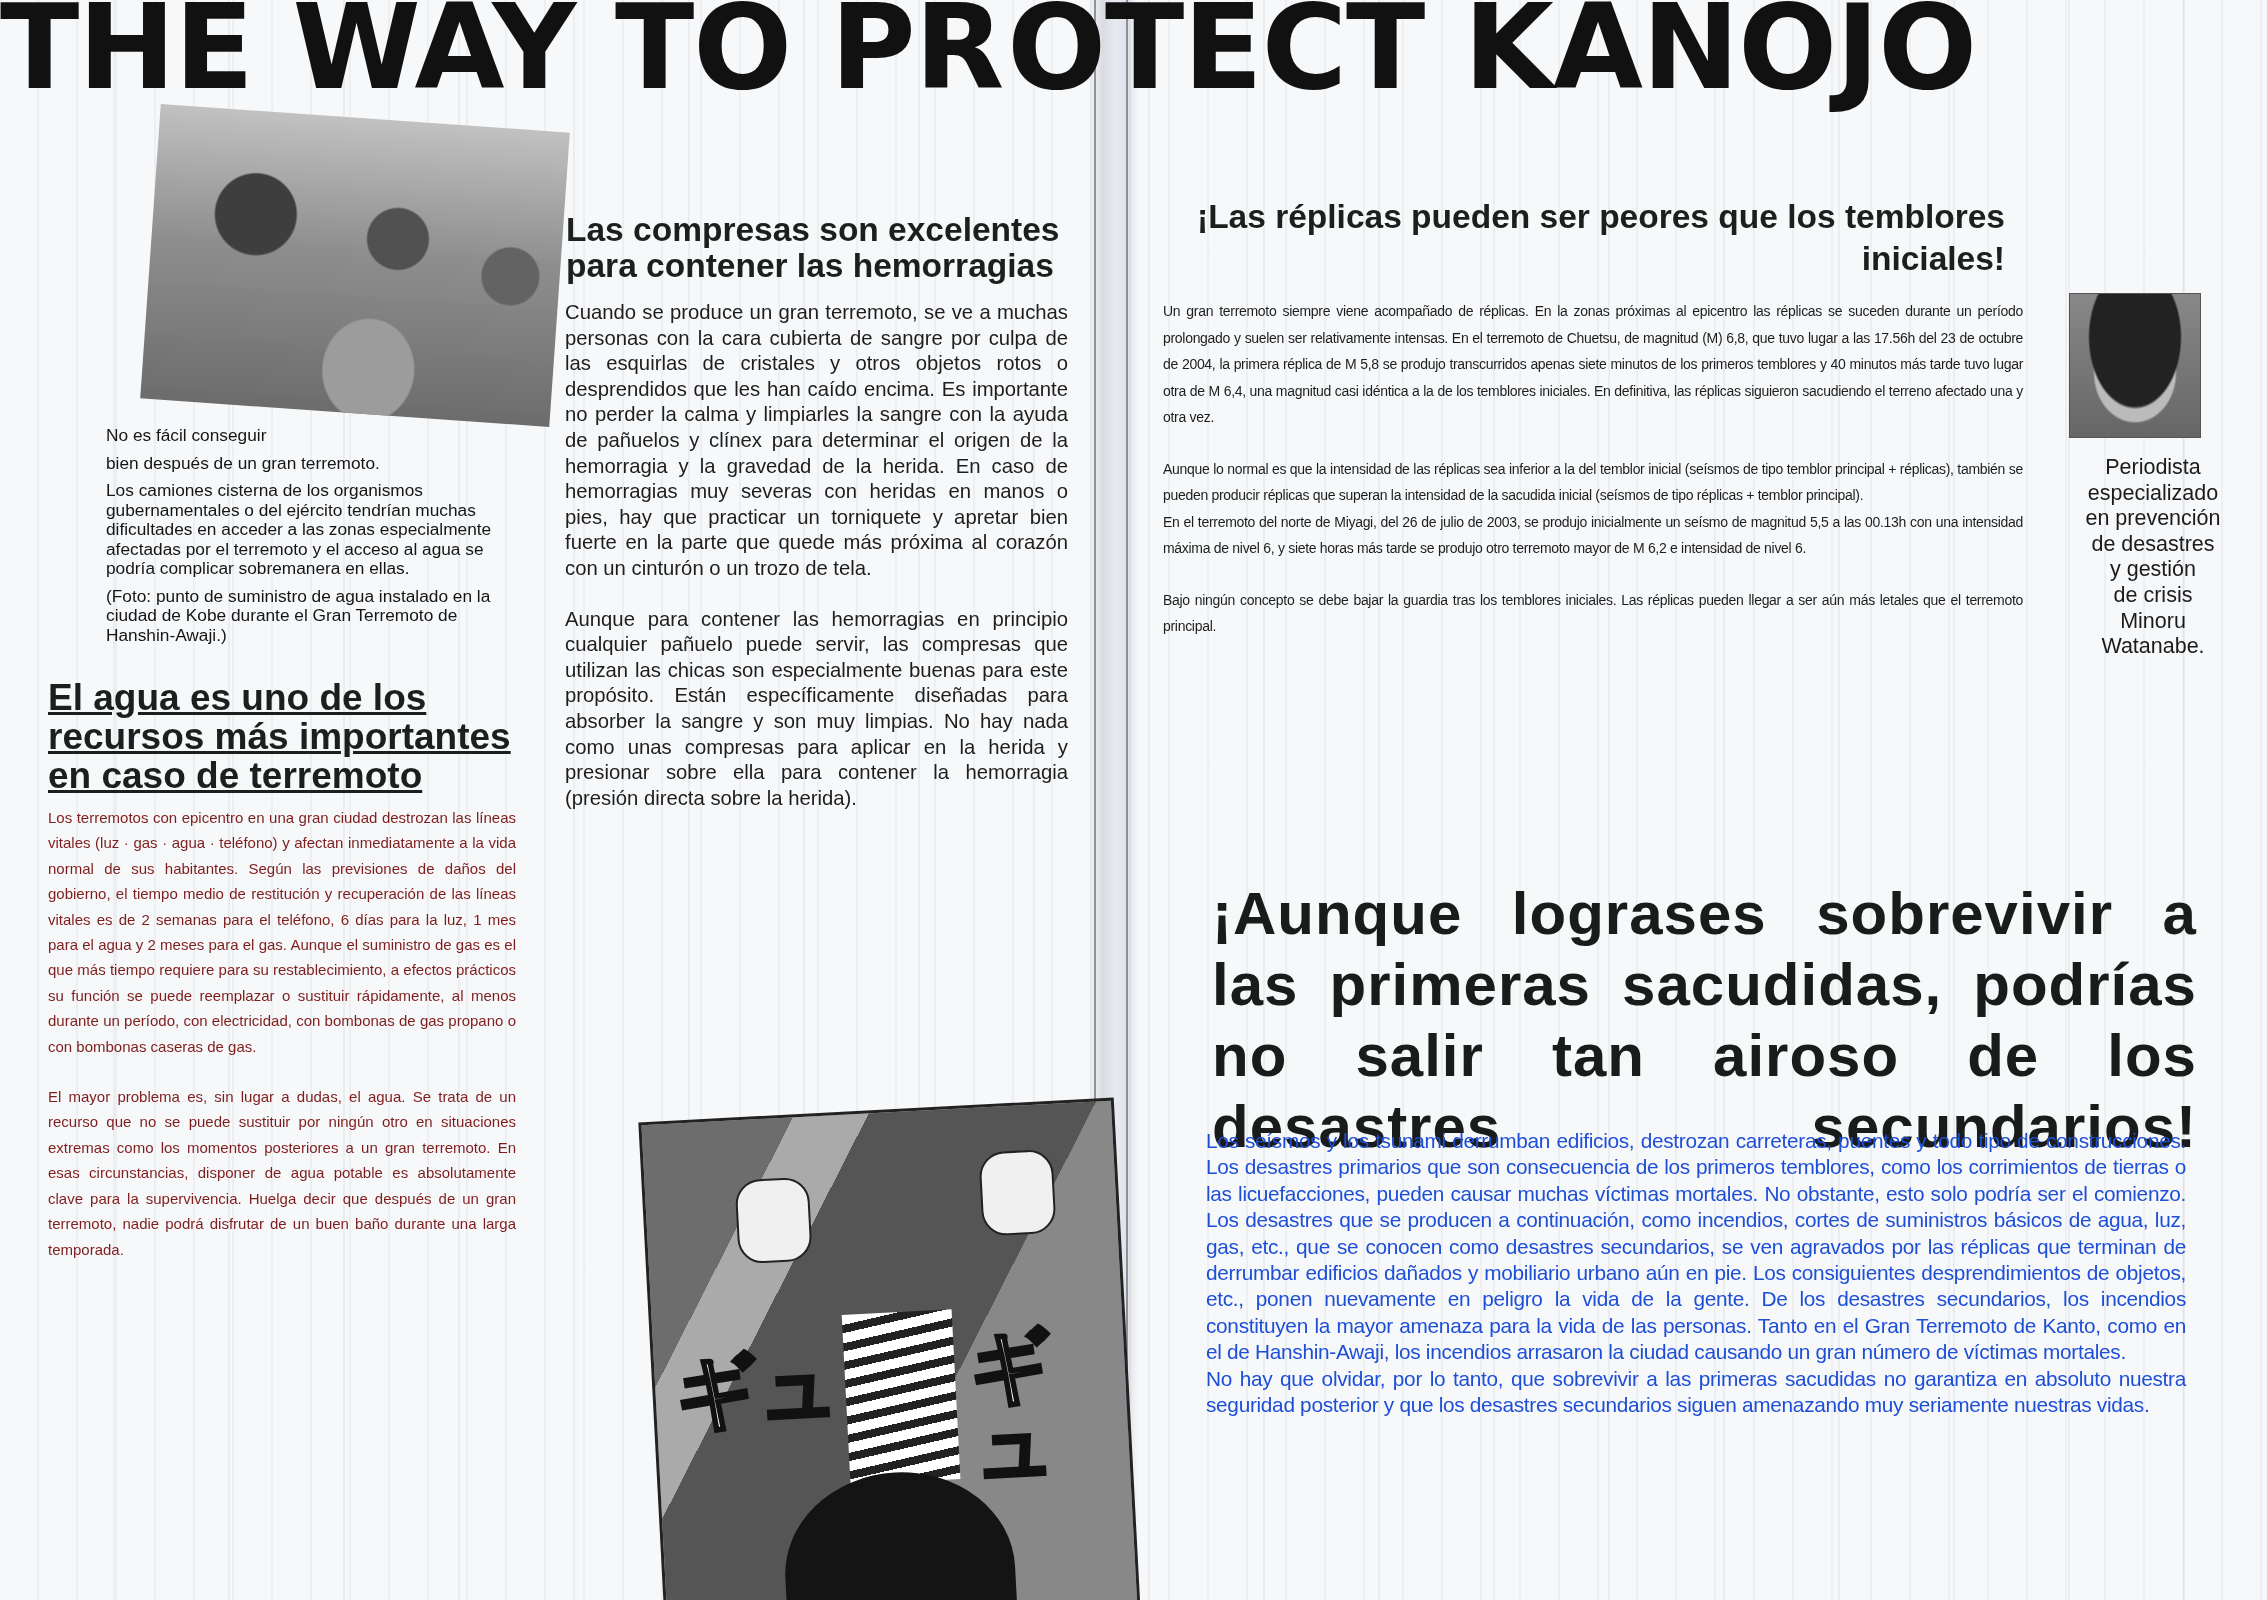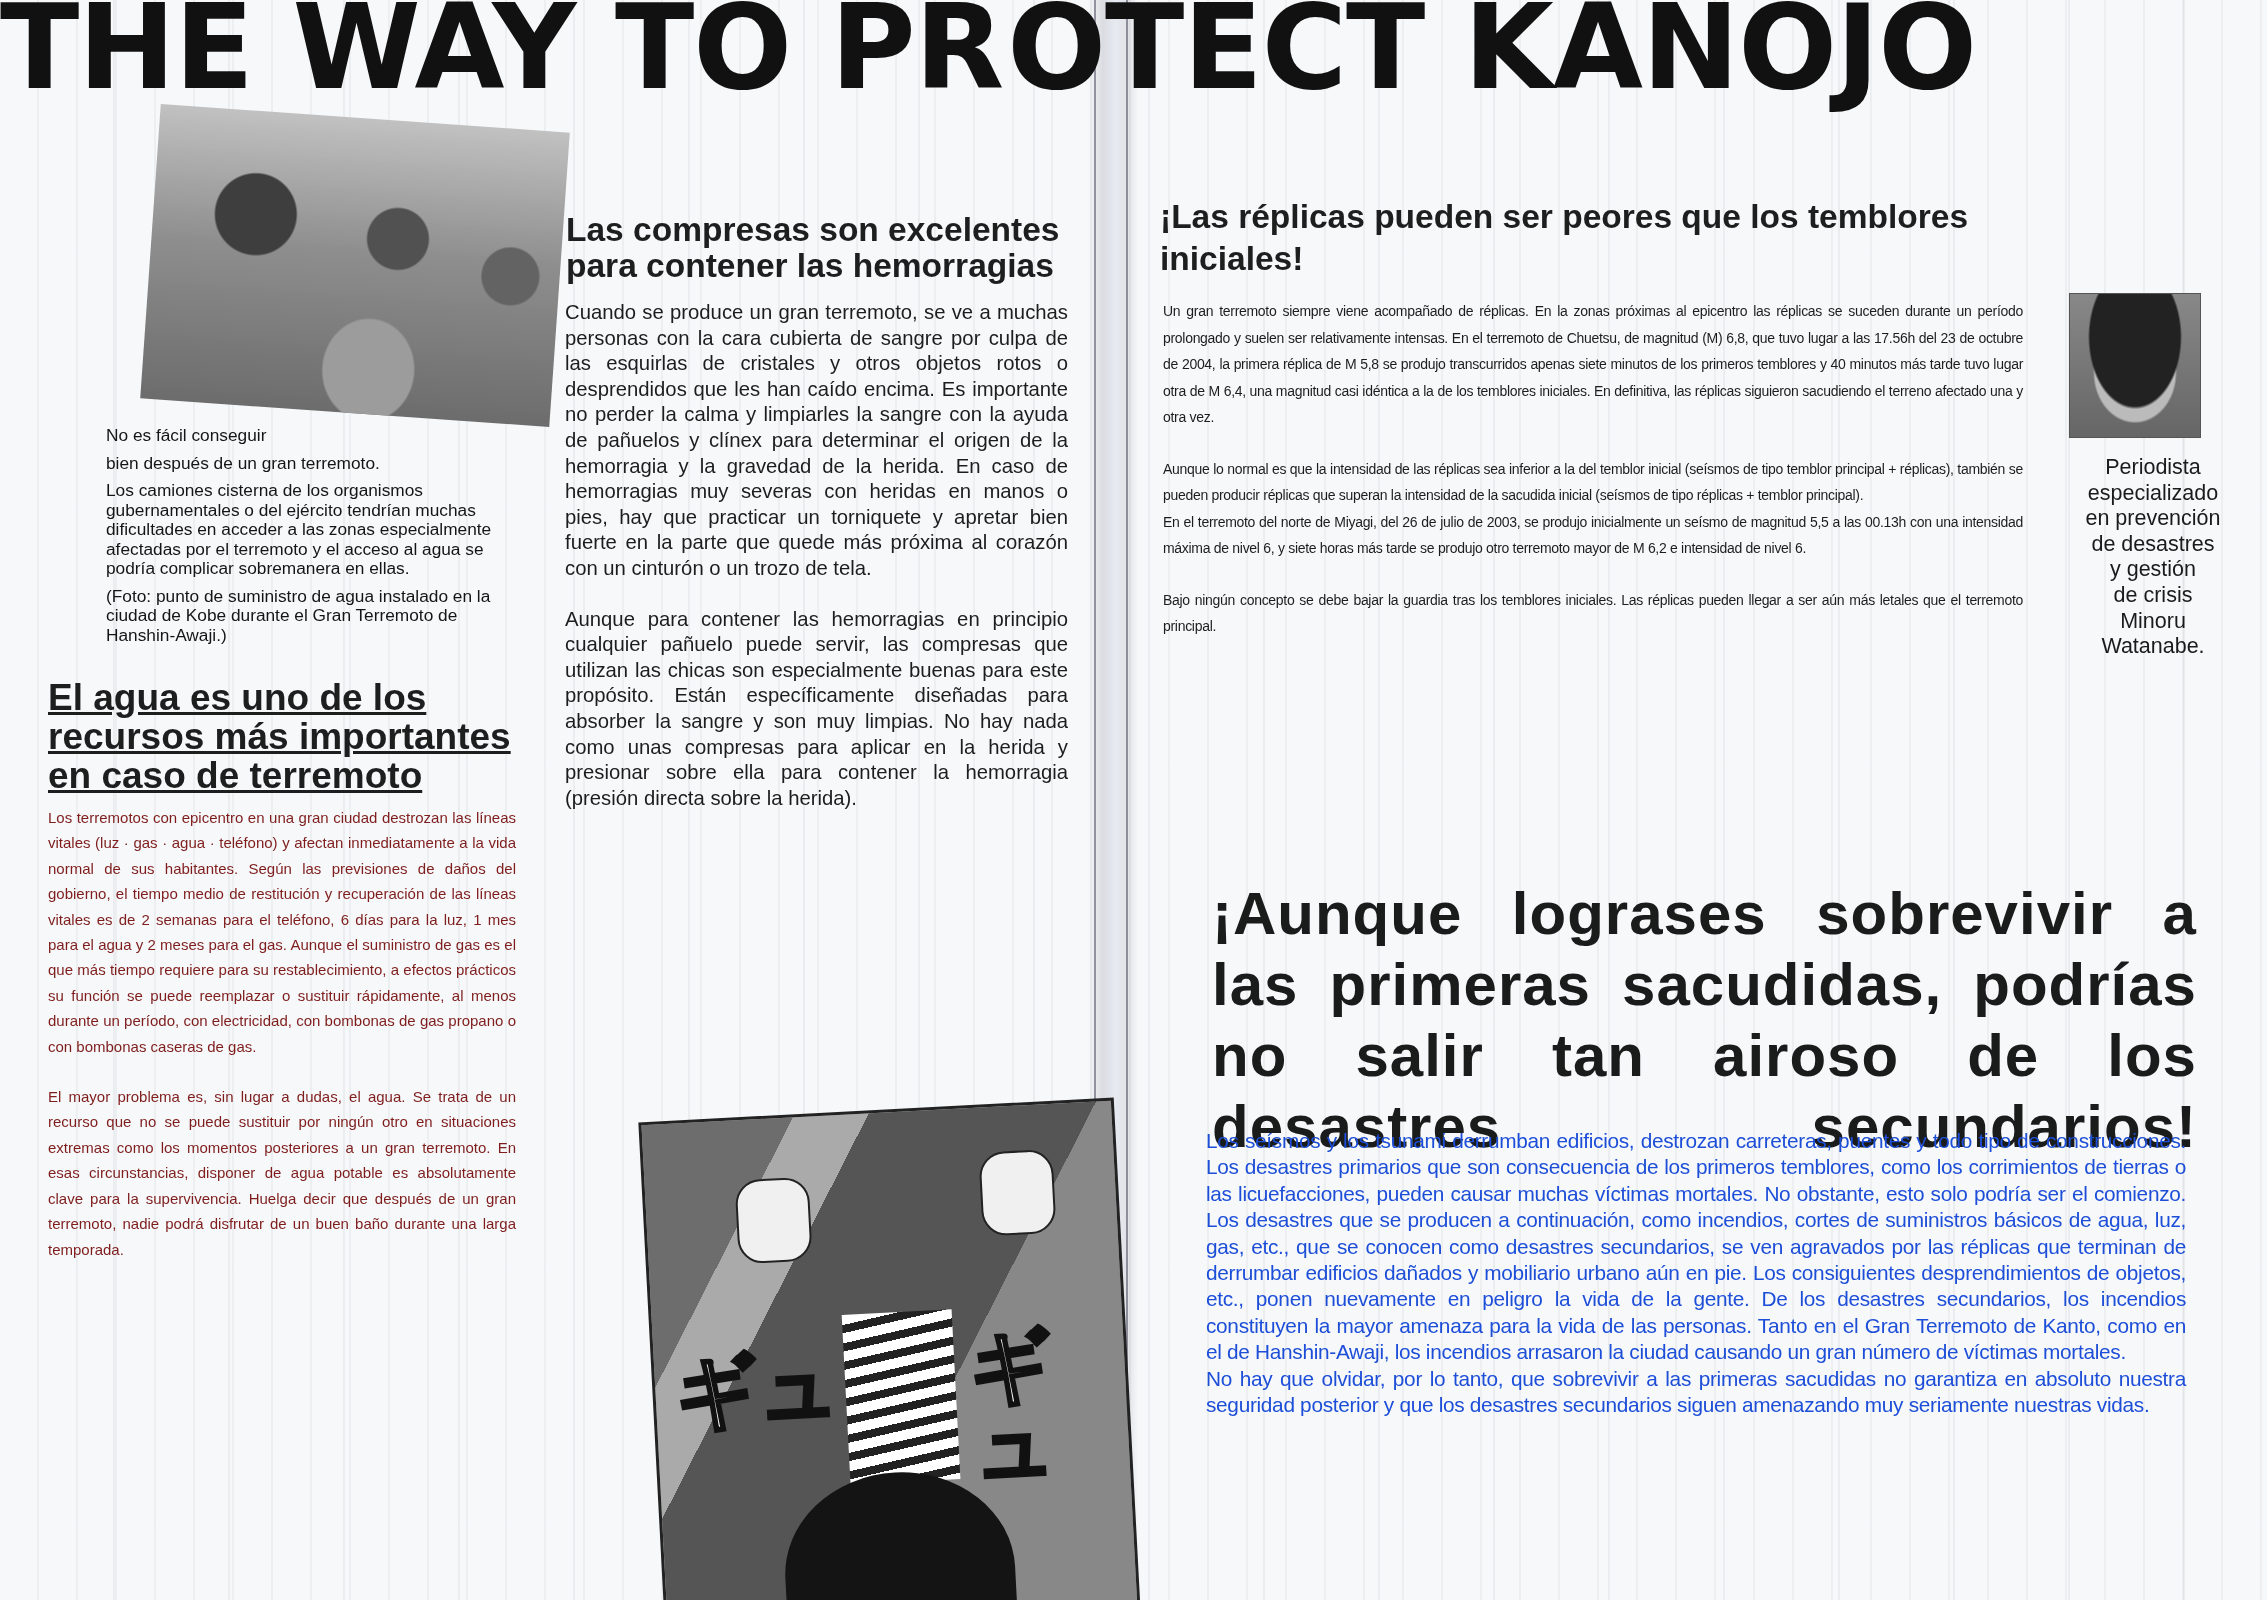--- a/index.html
+++ b/index.html
@@ -79,7 +79,7 @@
   .manga .neck { position:absolute; left:190px; top:200px; width:110px; height:170px; background:repeating-linear-gradient(170deg, #fff 0 10px, #222 10px 18px); }
   .h-right {
     position:absolute; left:1160px; top:196px; width:845px;
-    font-size:33.5px; line-height:42px; font-weight:bold; color:#1c1f1e; text-align:left; margin:0;
+    font-size:33.5px; line-height:42px; font-weight:bold; color:#1c1f1e; text-align:right; margin:0;
   }
   .body-right {
     position:absolute; left:1163px; top:298px; width:860px;

